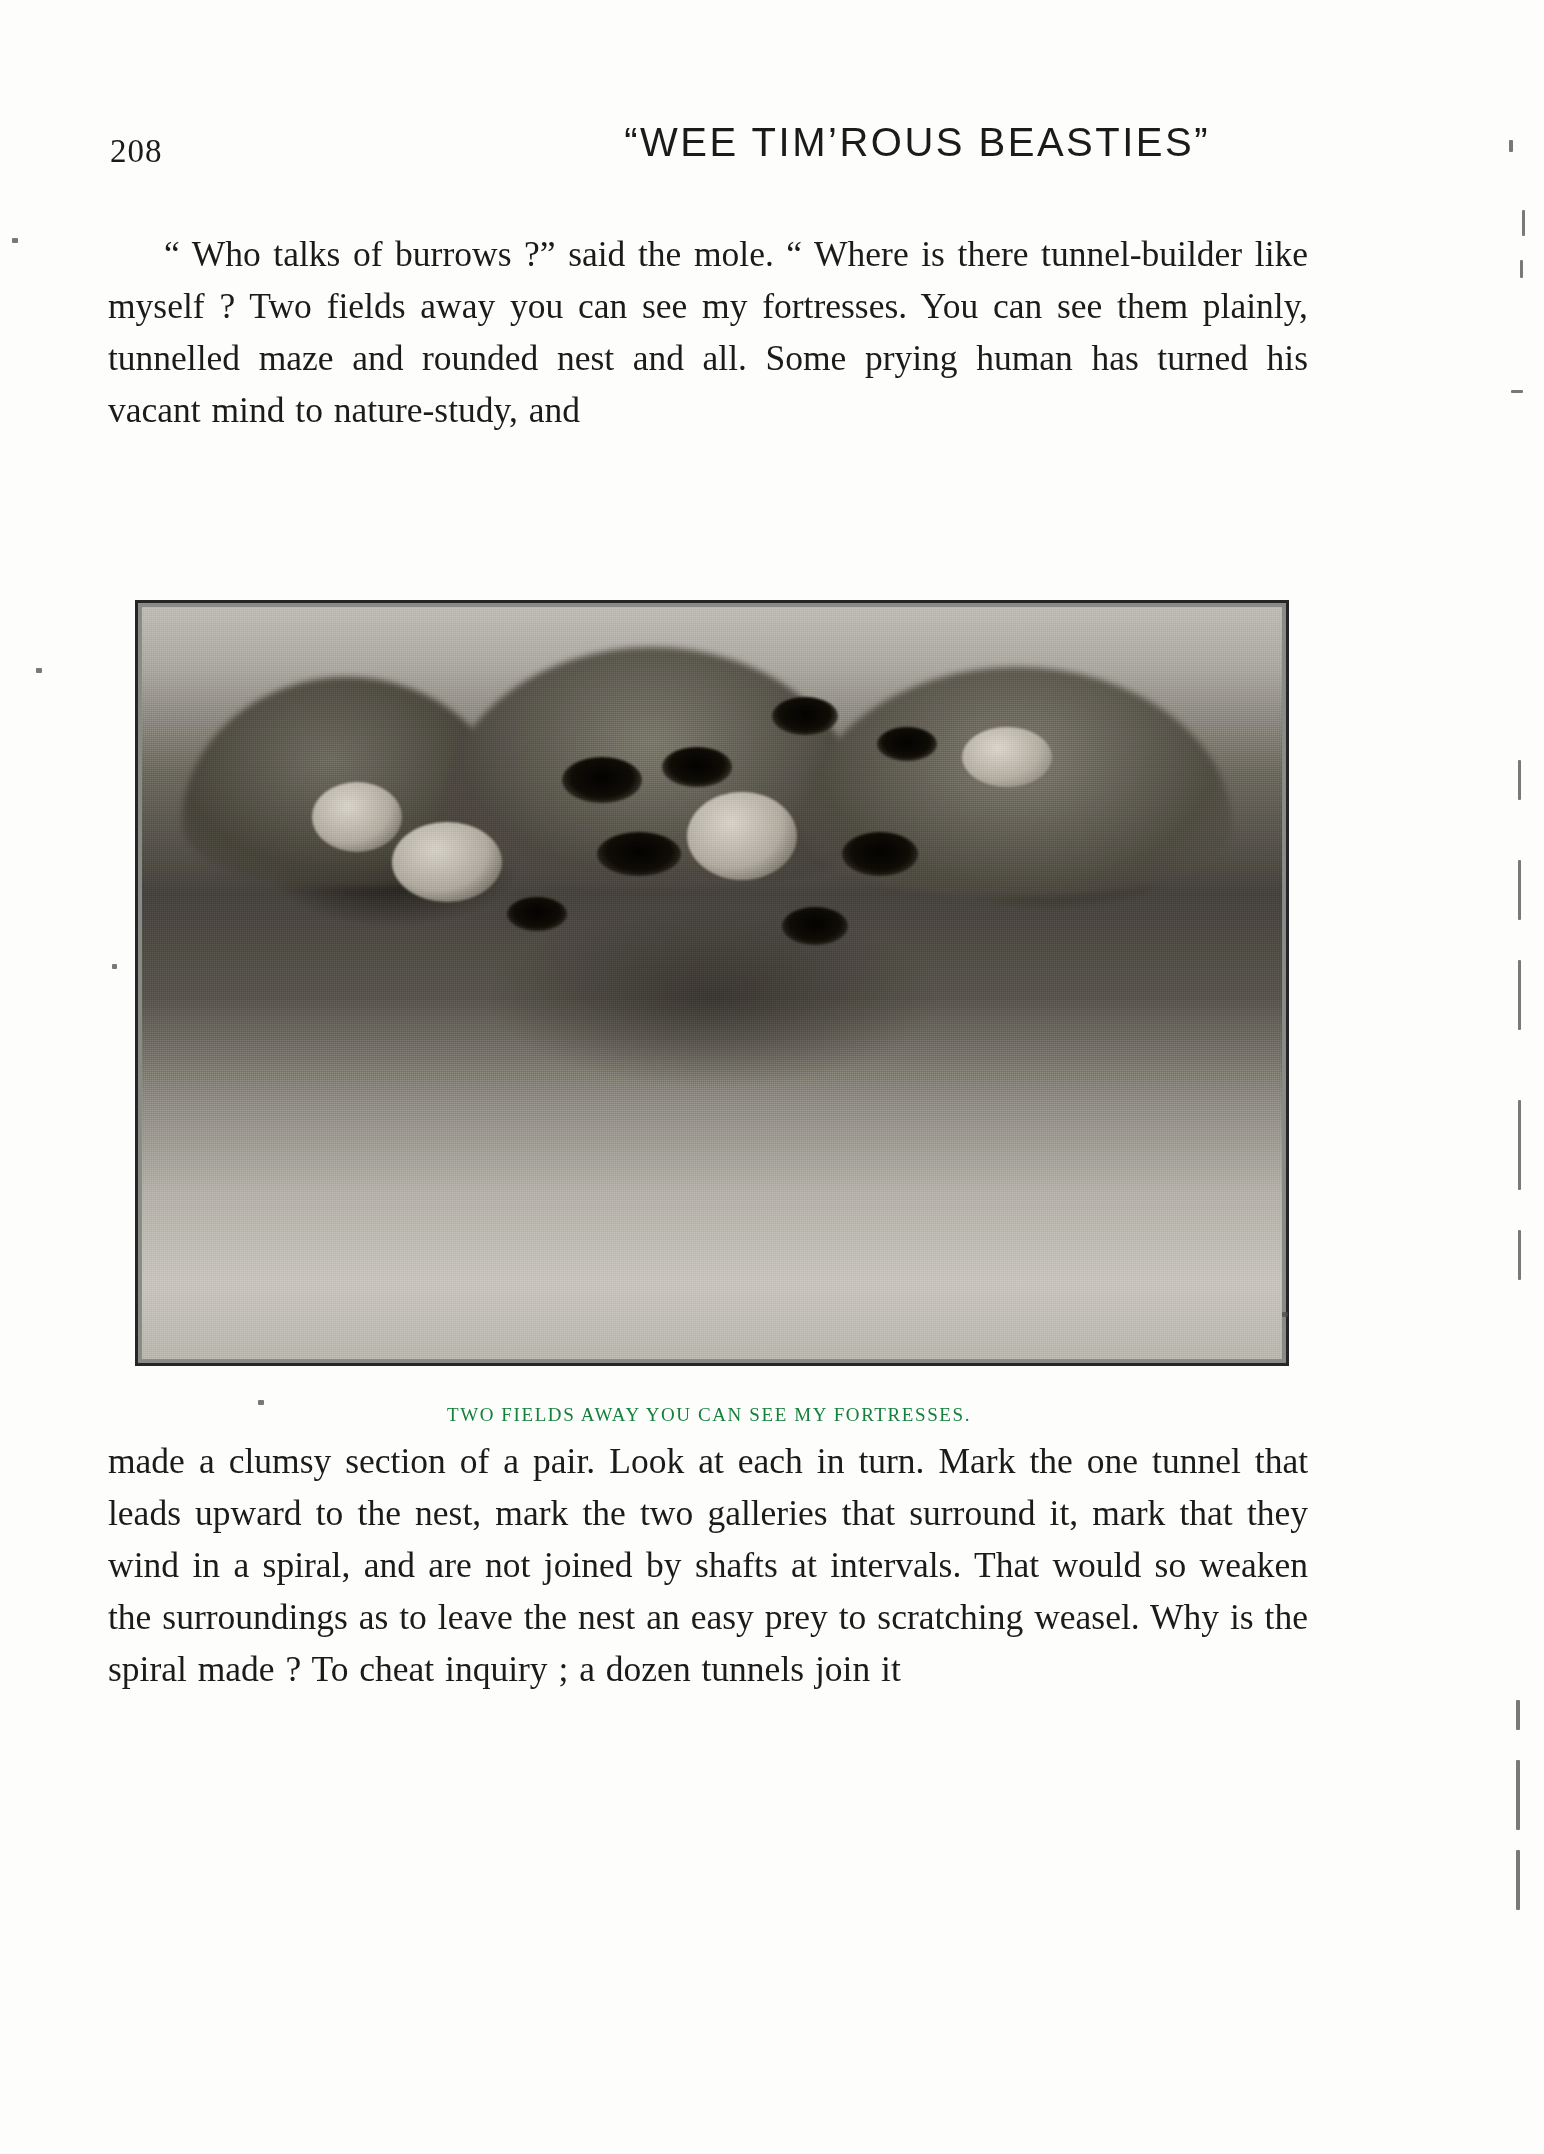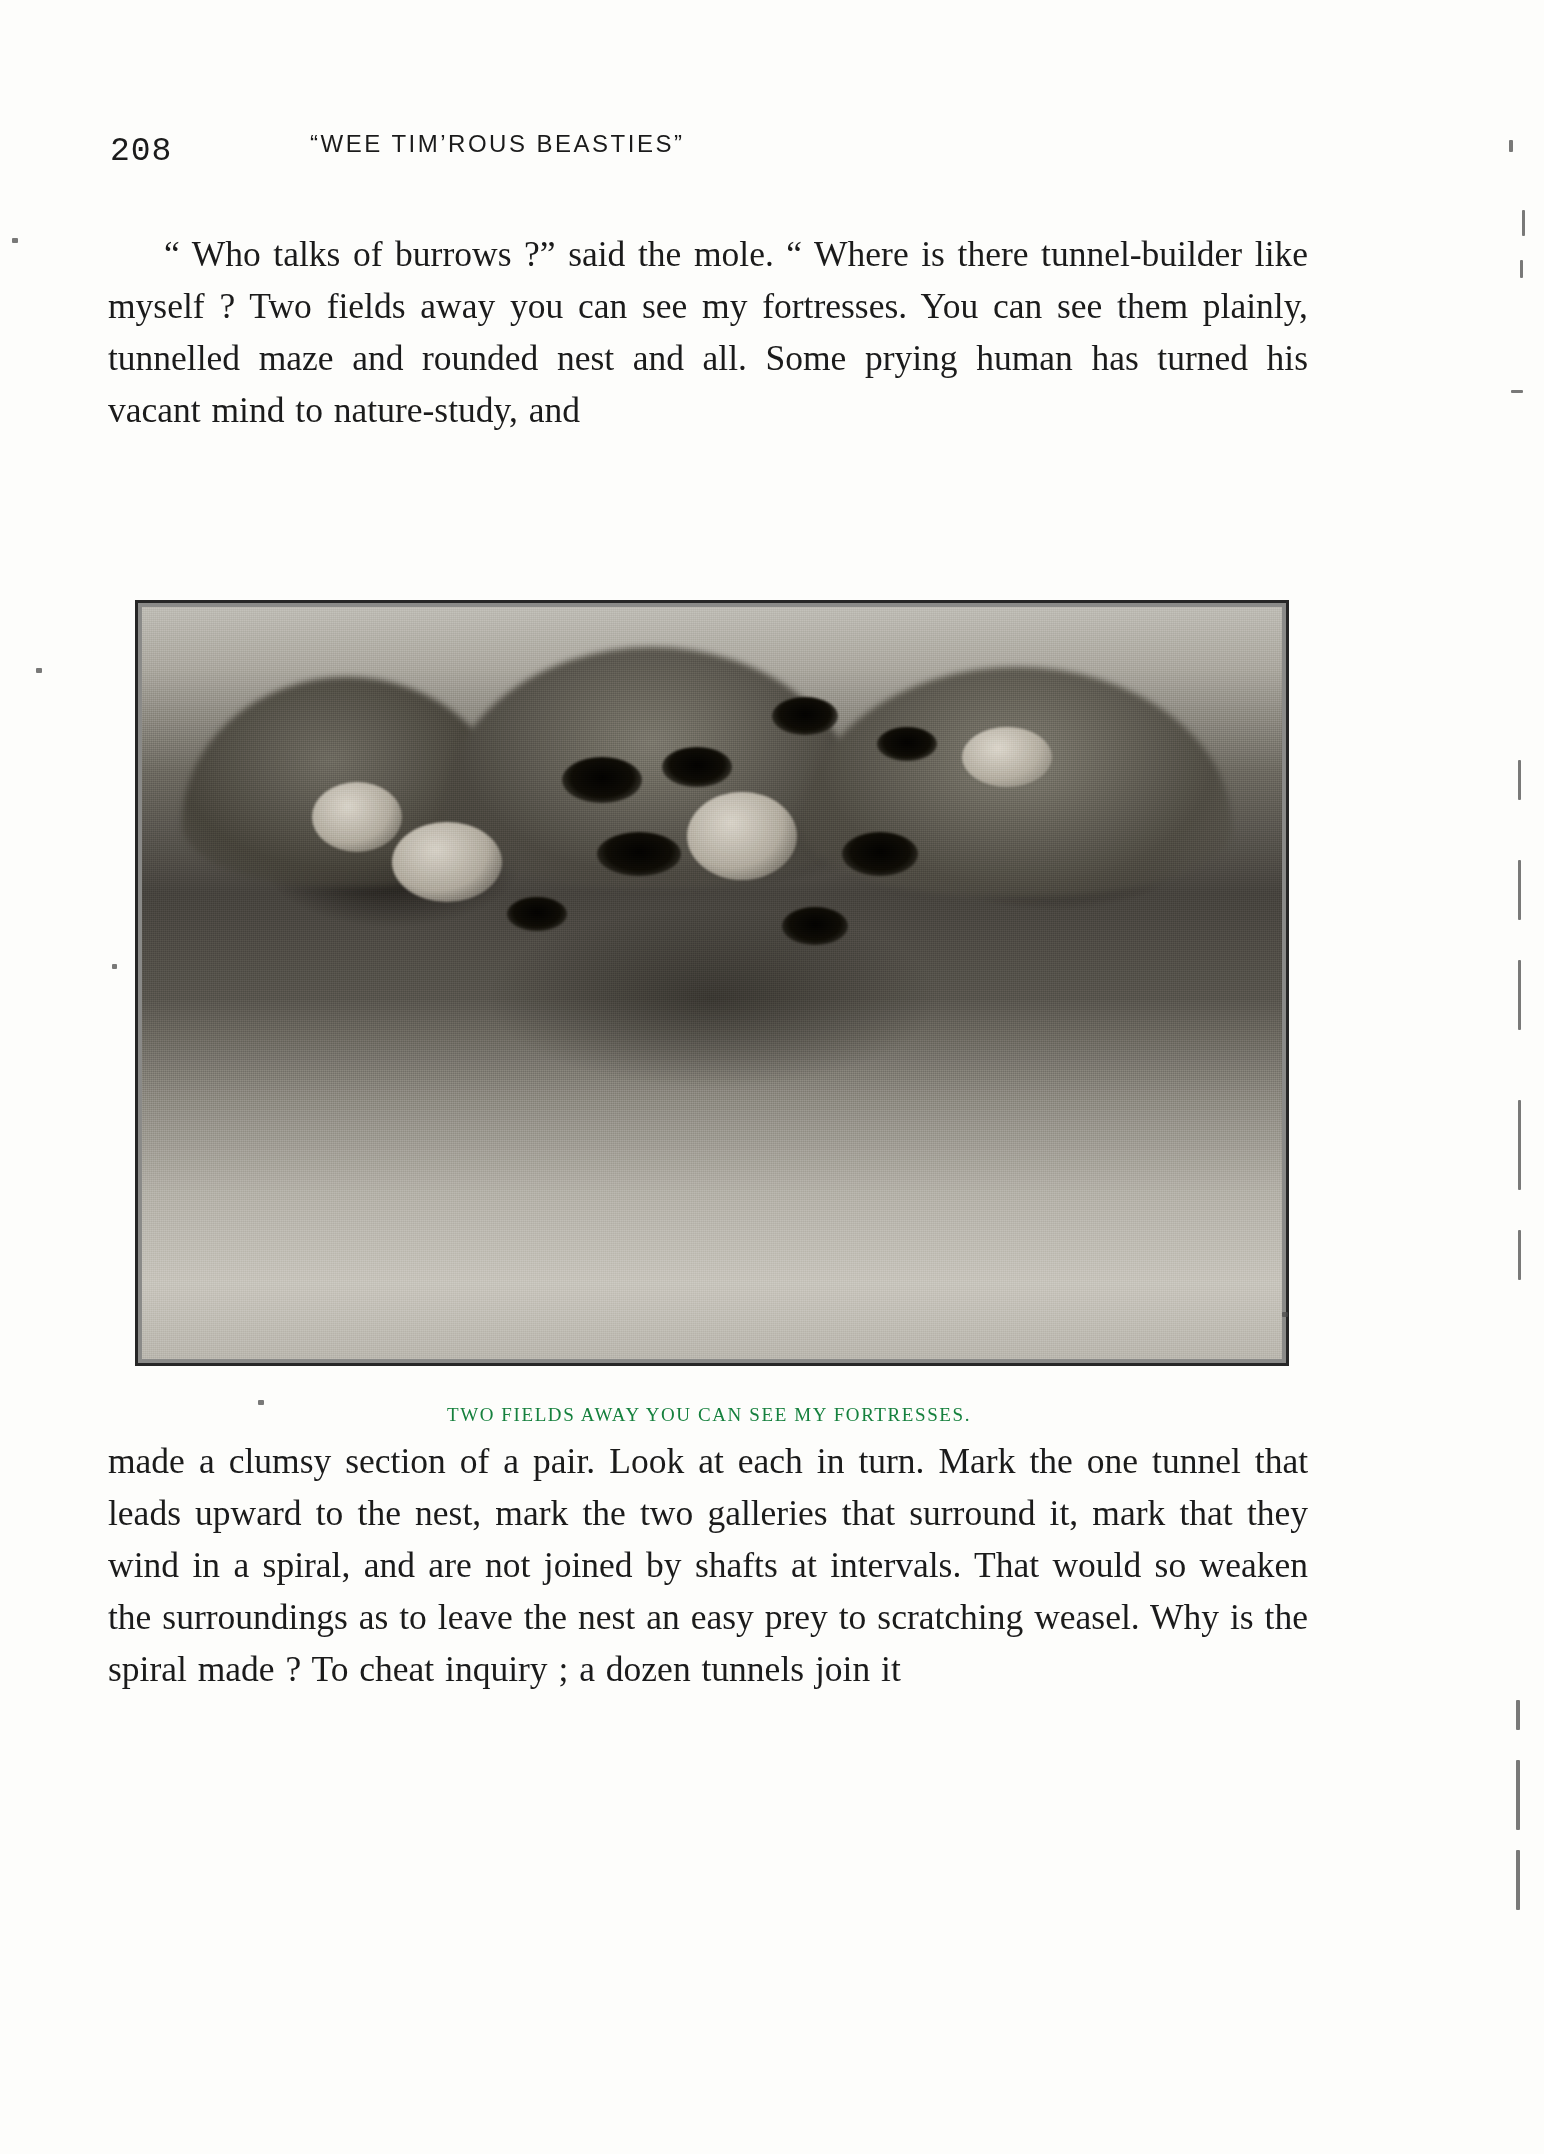--- a/index.html
+++ b/index.html
@@ -31,7 +31,7 @@
     top: 13px;
     font-size: 33px;
     letter-spacing: 1px;
-    font-family: Liberation Mono, monospace;
+    font-family: Liberation Serif, serif;
   }
   .running-title {
     position: absolute;

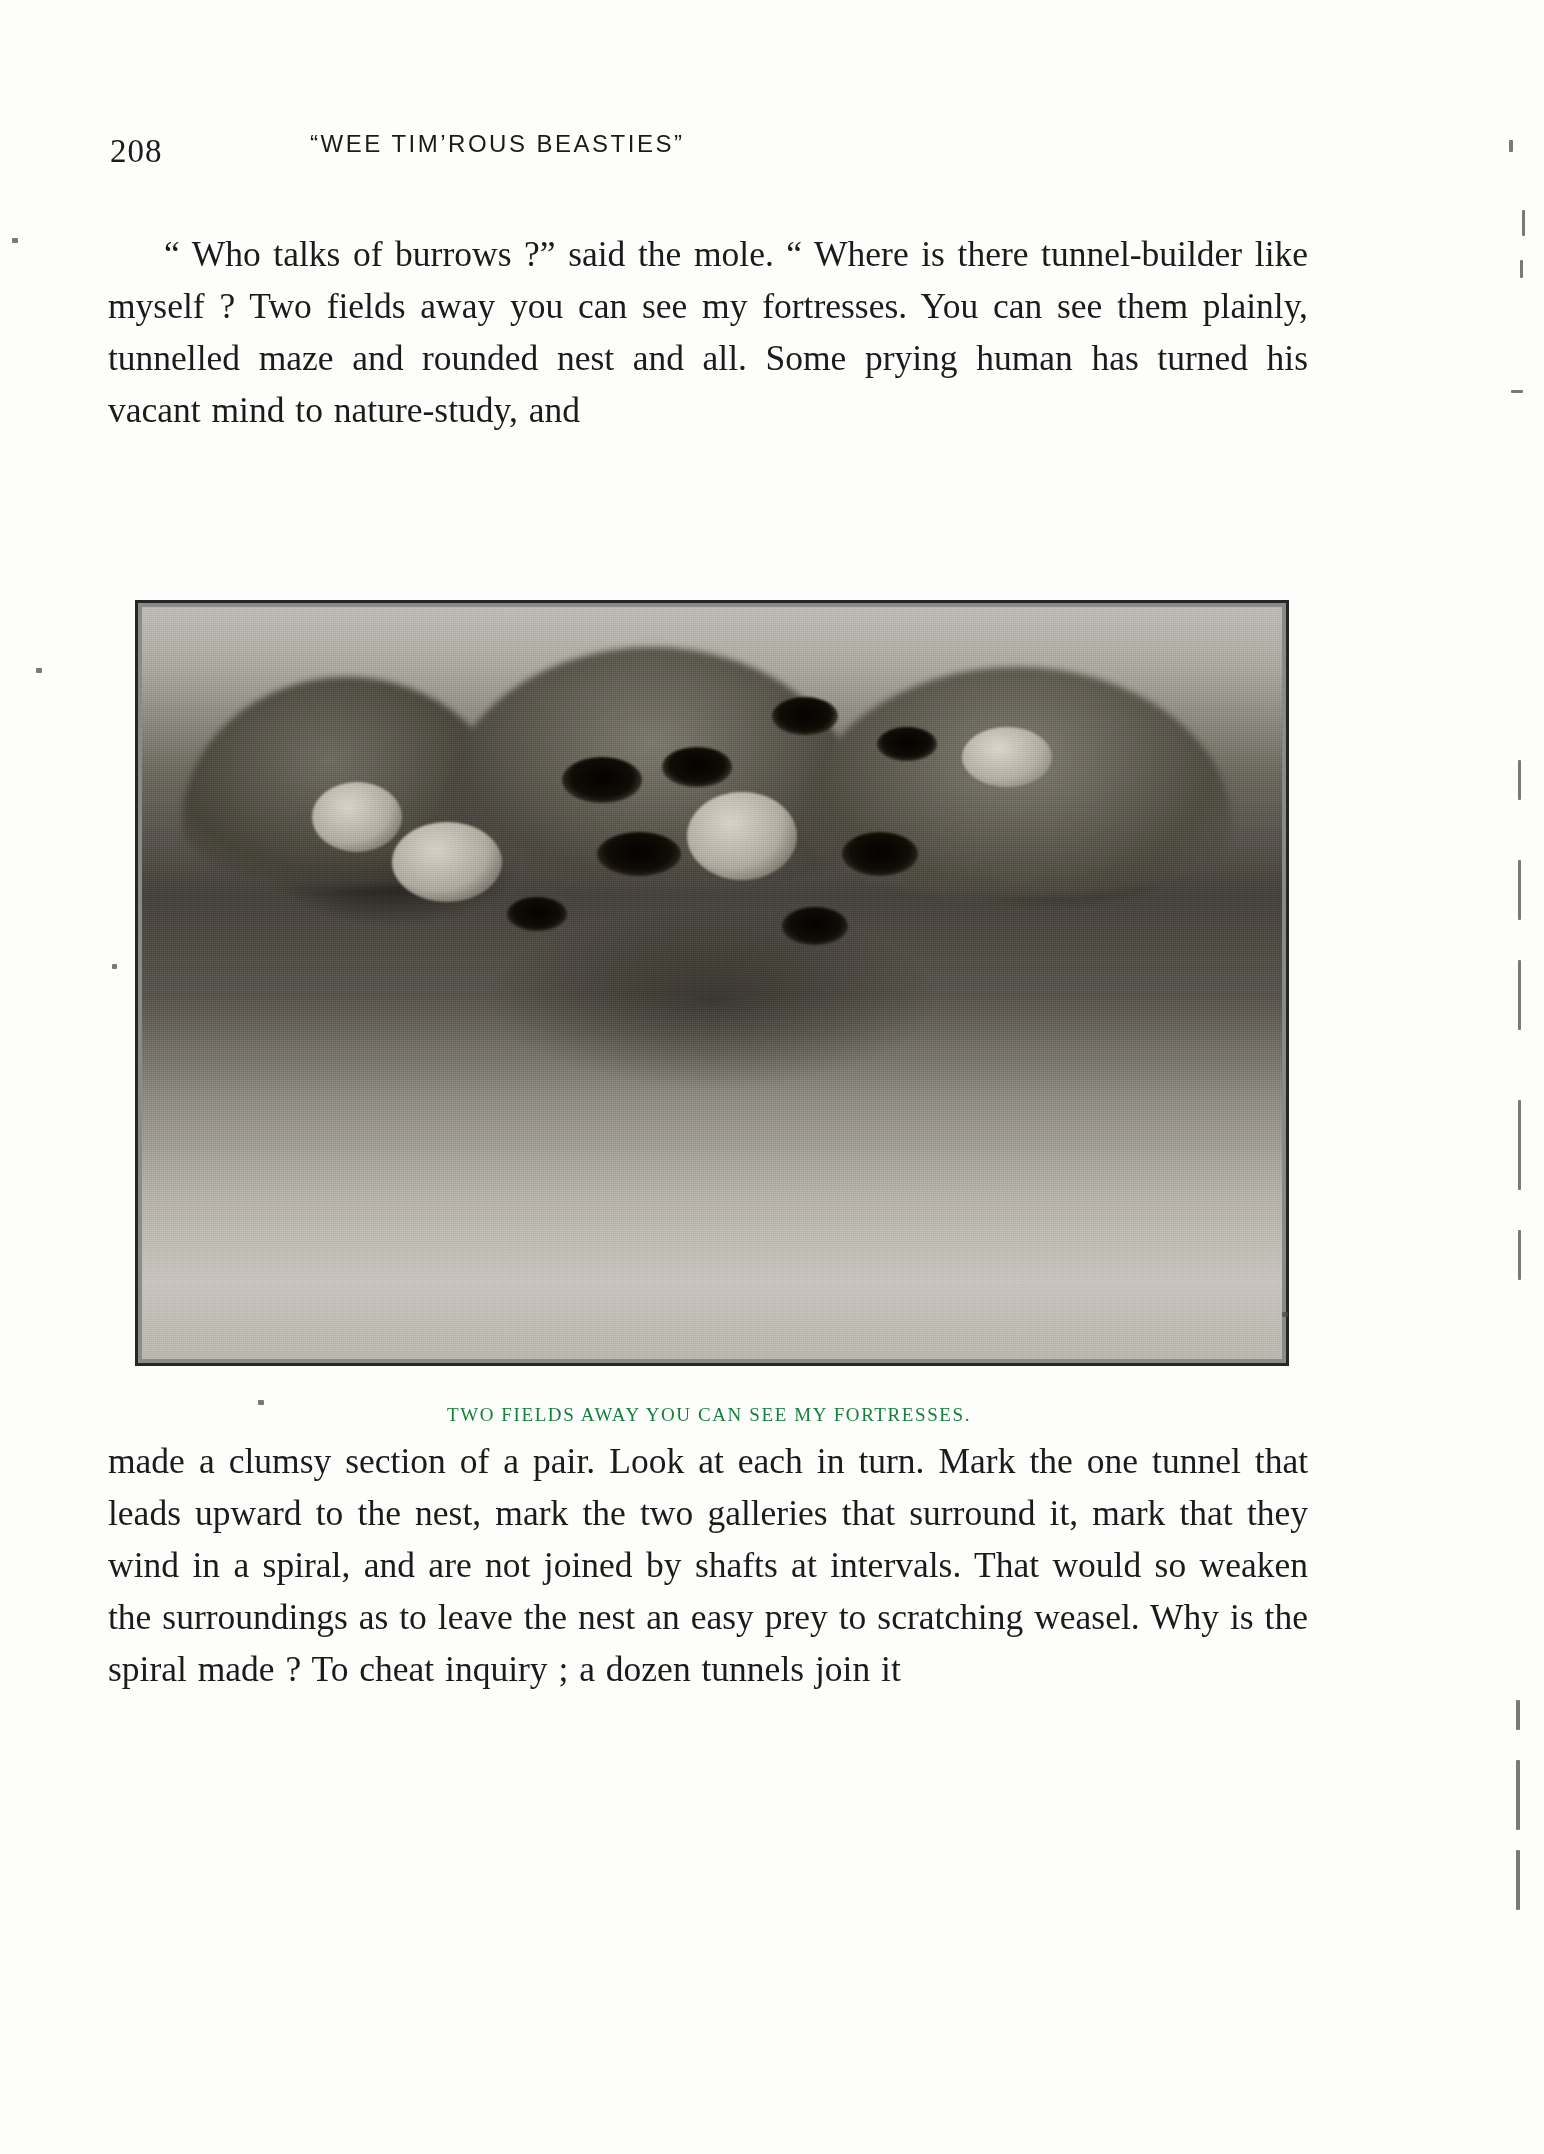--- a/index.html
+++ b/index.html
@@ -36,10 +36,10 @@
   .running-title {
     position: absolute;
     left: 200px;
-    top: 10px;
+    top: 0;
     width: 900px;
-    text-align: left;
-    font-size: 24px;
+    text-align: right;
+    font-size: 40px;
     letter-spacing: 2.5px;
     font-family: "Liberation Sans", sans-serif;
     font-weight: 400;

